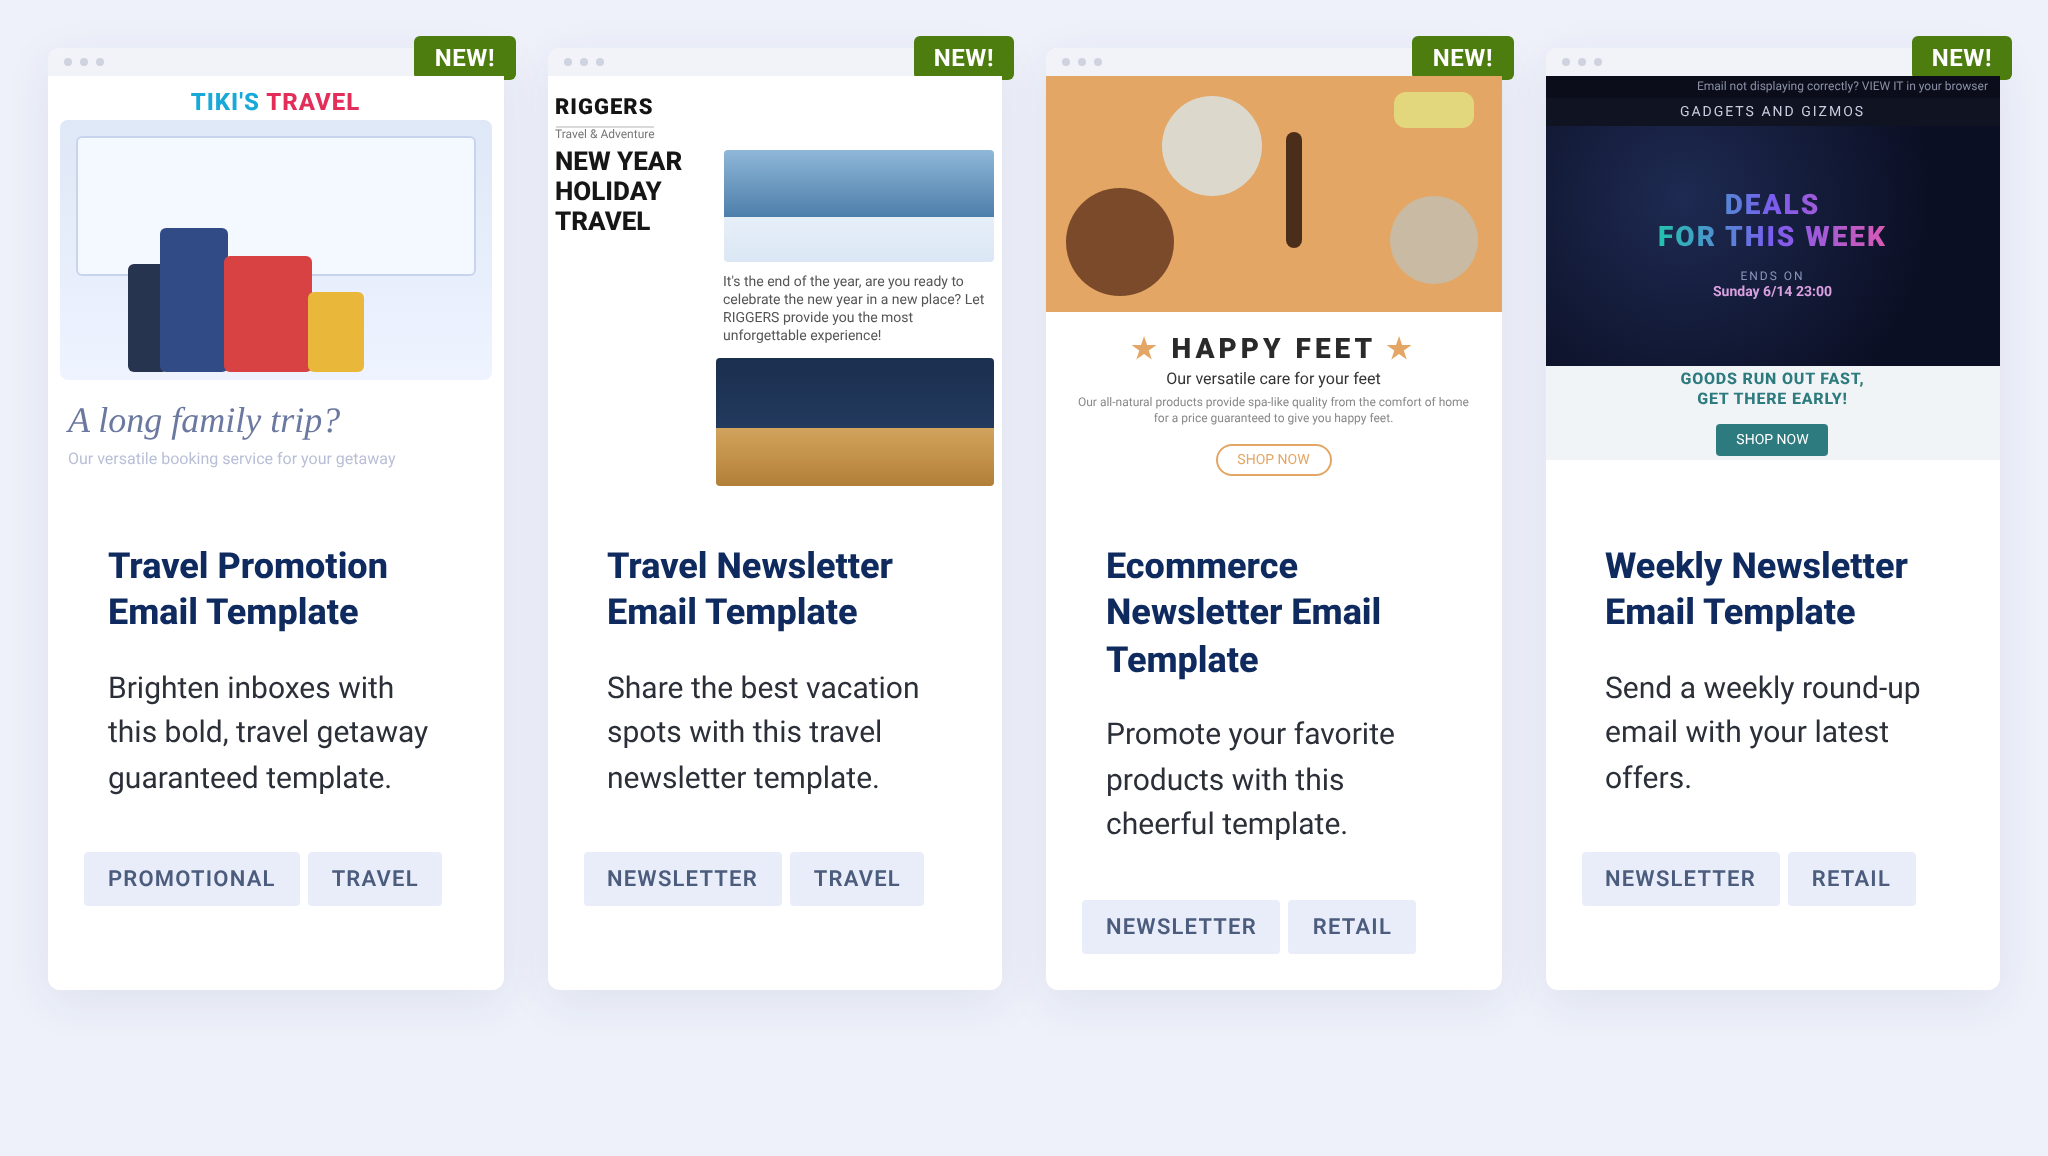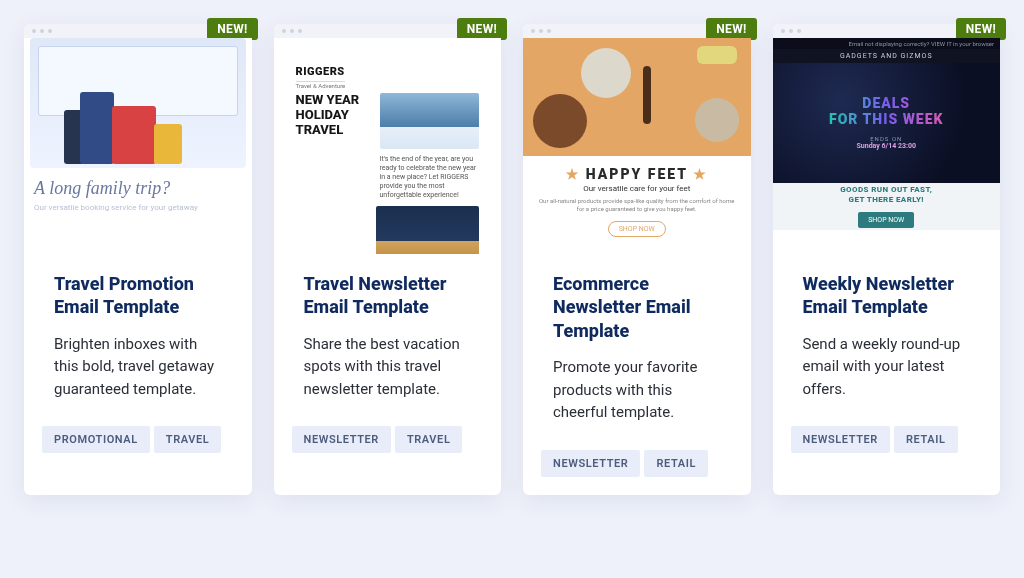--- a/index.html
+++ b/index.html
@@ -78,6 +78,7 @@
         <span class="dot"></span>
       </div>
     <div class="preview pv1">
+      <div class="pv1-logo"><span>TIKI'S</span> TRAVEL</div>
       <div class="pv1-illus">
         <div class="pv1-window"></div>
         <div class="bag dk"></div>

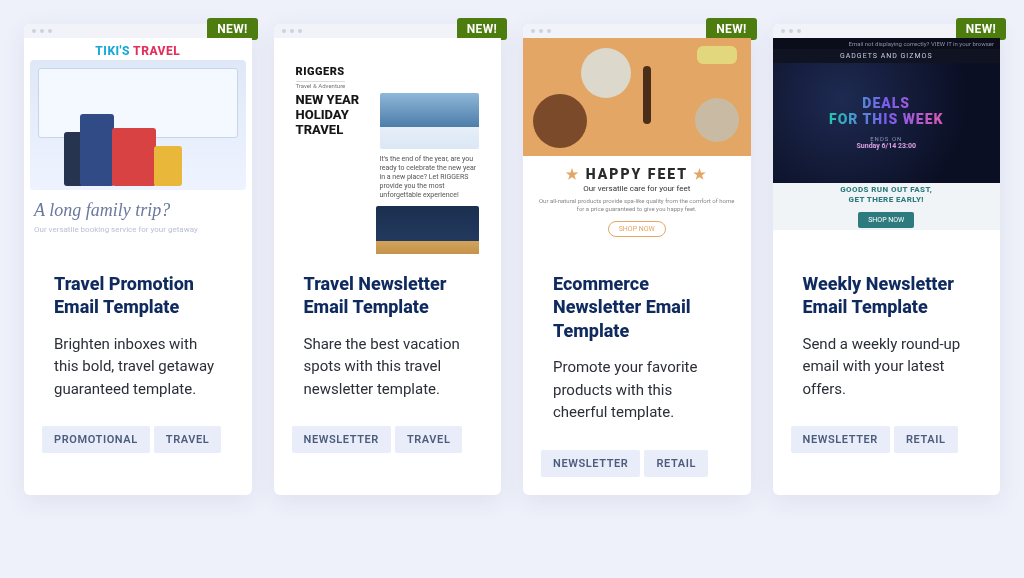--- a/index.html
+++ b/index.html
@@ -24,7 +24,7 @@
   .pv1-tag{color:#6b789f;font-family:Georgia,serif;font-style:italic;font-size:18px;margin:10px 0 0 10px;}
   .pv1-tag2{color:#b8bfd6;font-size:8px;margin:4px 0 0 10px;}
   
-  .pv2{background:#fff;padding:22px;}
+  .pv2{background:#fff;padding:4px;}
   .pv2-brand{font-weight:900;font-size:11px;letter-spacing:.5px;color:#141414;border-bottom:1px solid #d9d9d9;padding-bottom:3px;display:inline-block;}
   .pv2-sub{font-size:6px;color:#777;display:block;}
   .pv2-top{display:flex;gap:6px;margin-top:4px;}

